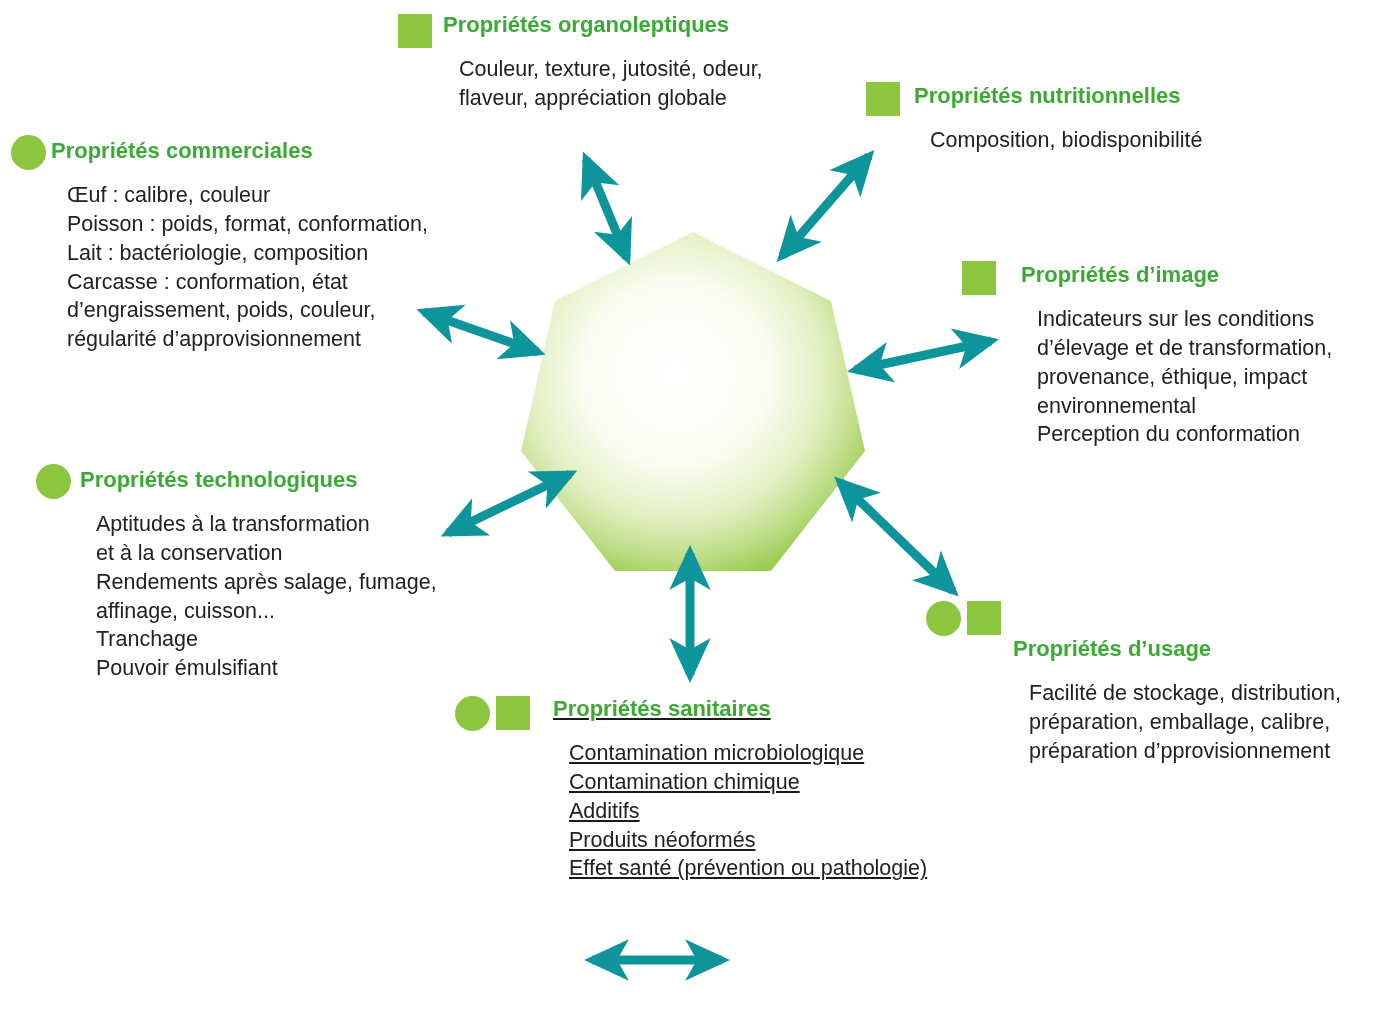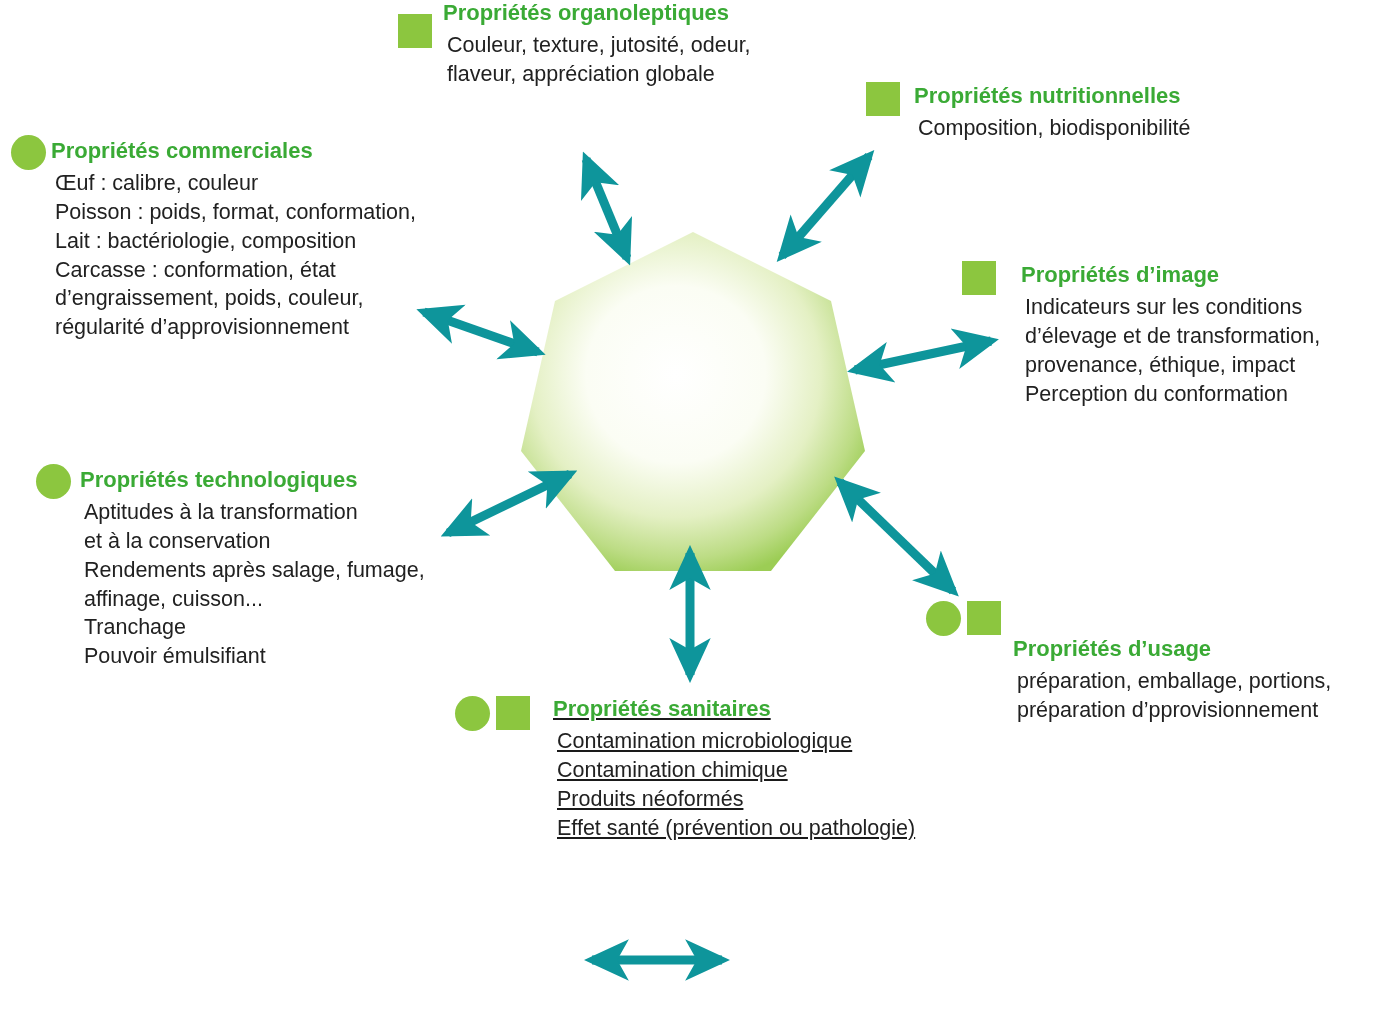--- a/index.html
+++ b/index.html
@@ -96,7 +96,7 @@
   <div class="marker" style="left:398px;top:14px;">
       <span class="sq"></span>
     </div>
-  <div class="block" style="left:443px;top:0;">
+  <div class="block" style="left:443px;top:12px;">
     <div class="head">Propriétés organoleptiques</div>
     <div class="body">
       <div class="line">Couleur, texture, jutosité, odeur,</div>

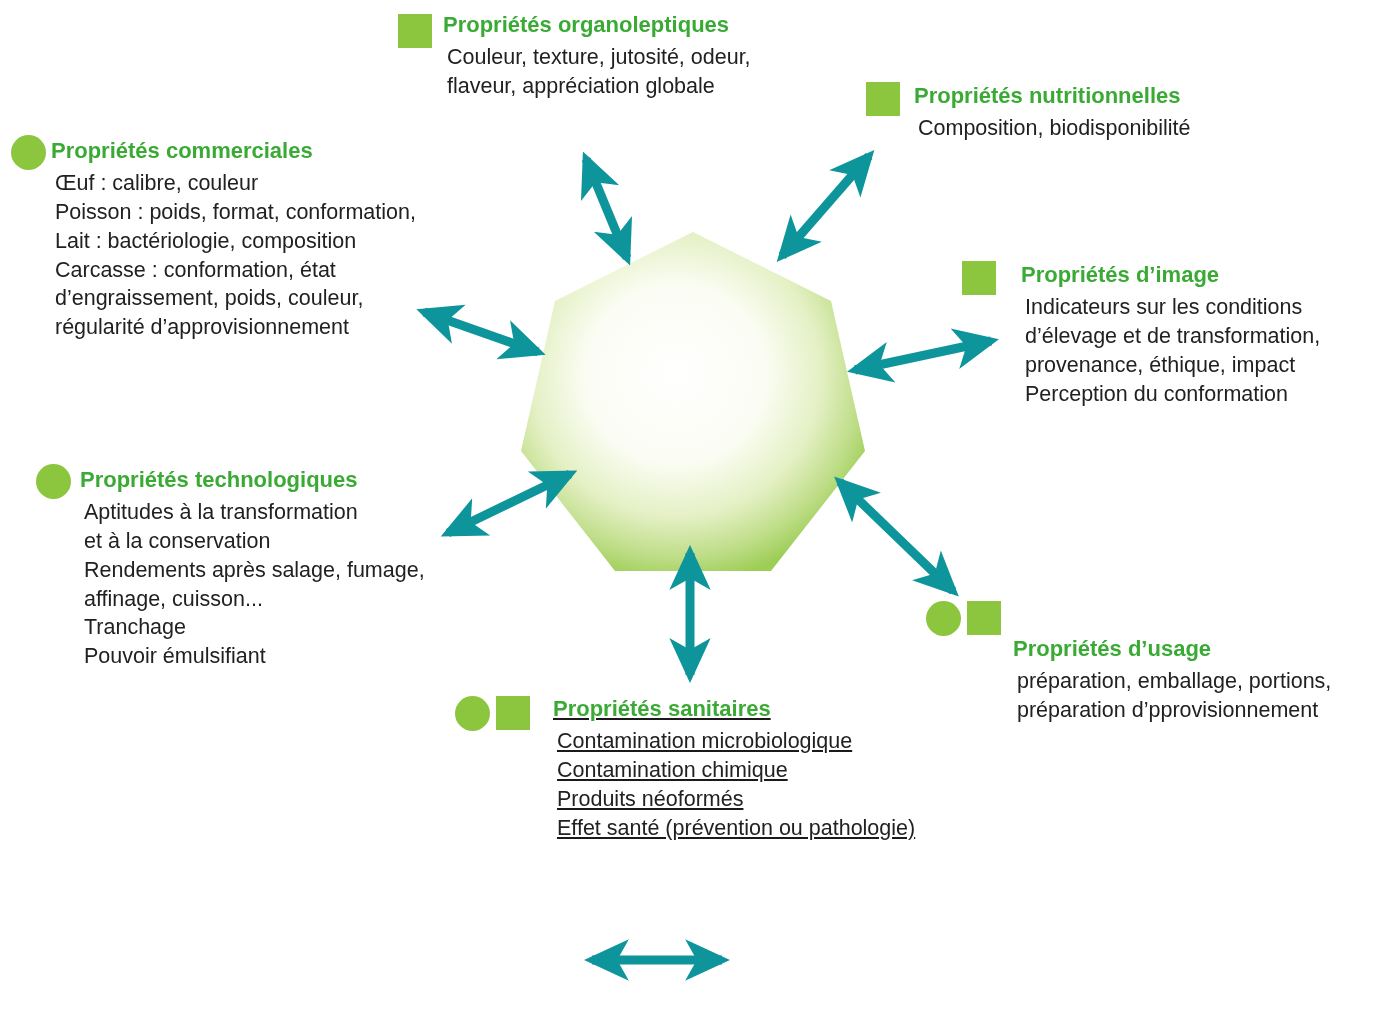--- a/index.html
+++ b/index.html
@@ -24,7 +24,7 @@
     font-size:21.5px;font-weight:normal;color:#212121;
     line-height:1.345;white-space:nowrap;
   }
-  .block .body{margin:4px;}
+  .block .body{margin:16px;}
 
   
   .marker{position:absolute;}

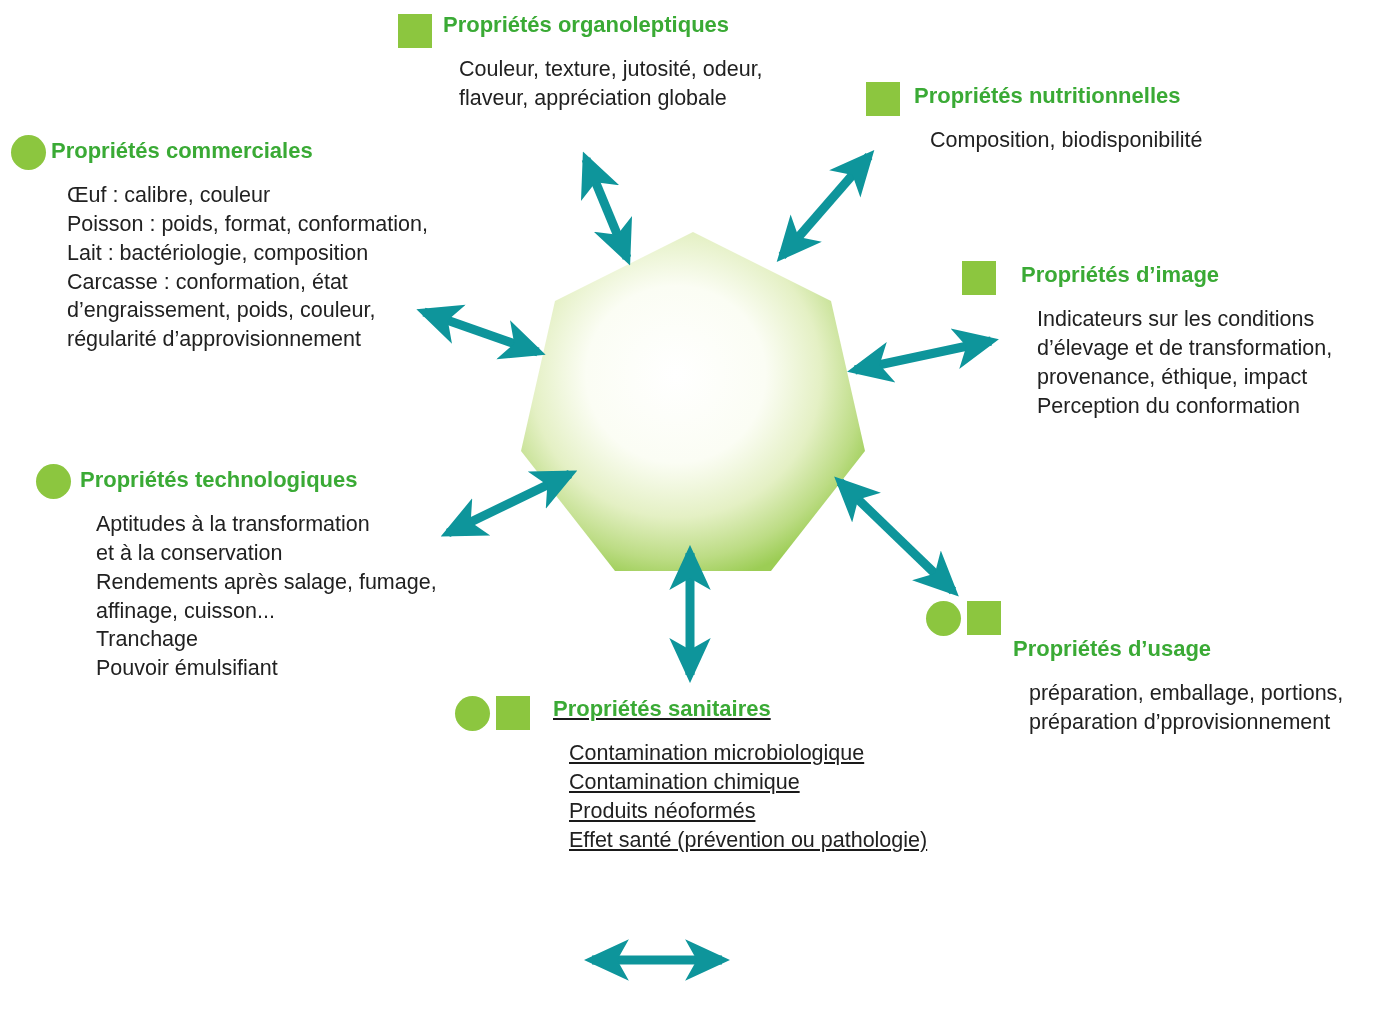--- a/index.html
+++ b/index.html
@@ -138,6 +138,7 @@
       <div class="line">Indicateurs sur les conditions</div>
       <div class="line">d’élevage et de transformation,</div>
       <div class="line">provenance, éthique, impact</div>
+      <div class="line">environnemental</div>
       <div class="line">Perception du conformation</div>
     </div>
   </div>

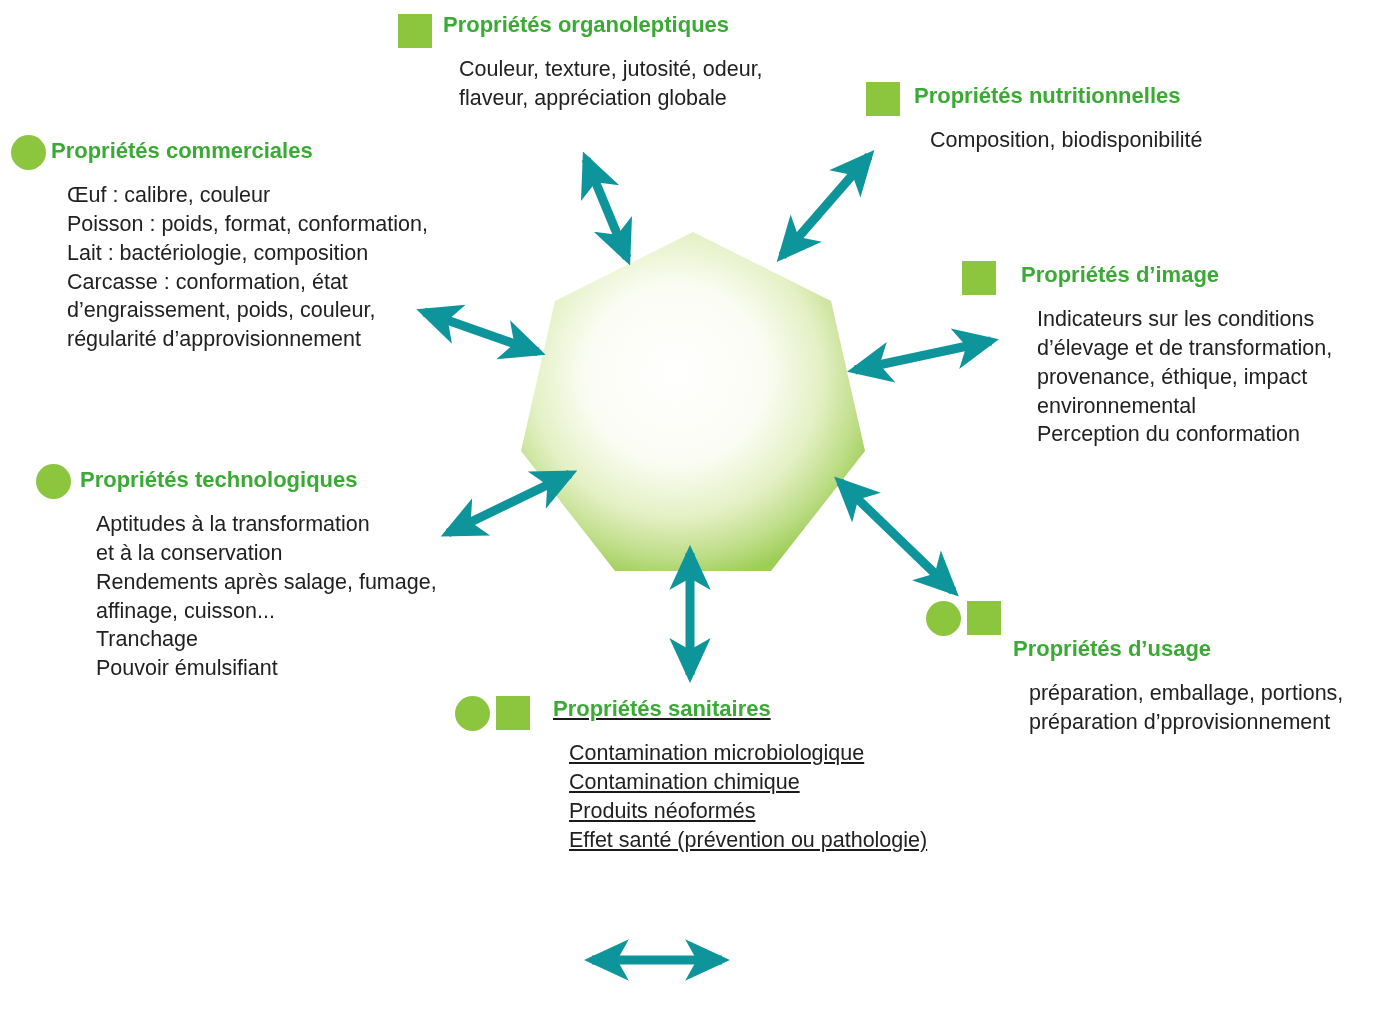--- a/index.html
+++ b/index.html
@@ -167,6 +167,7 @@
   <div class="block" style="left:1013px;top:636px;">
     <div class="head">Propriétés d’usage</div>
     <div class="body">
+      <div class="line">Facilité de stockage, distribution,</div>
       <div class="line">préparation, emballage, portions,</div>
       <div class="line">préparation d’pprovisionnement</div>
     </div>

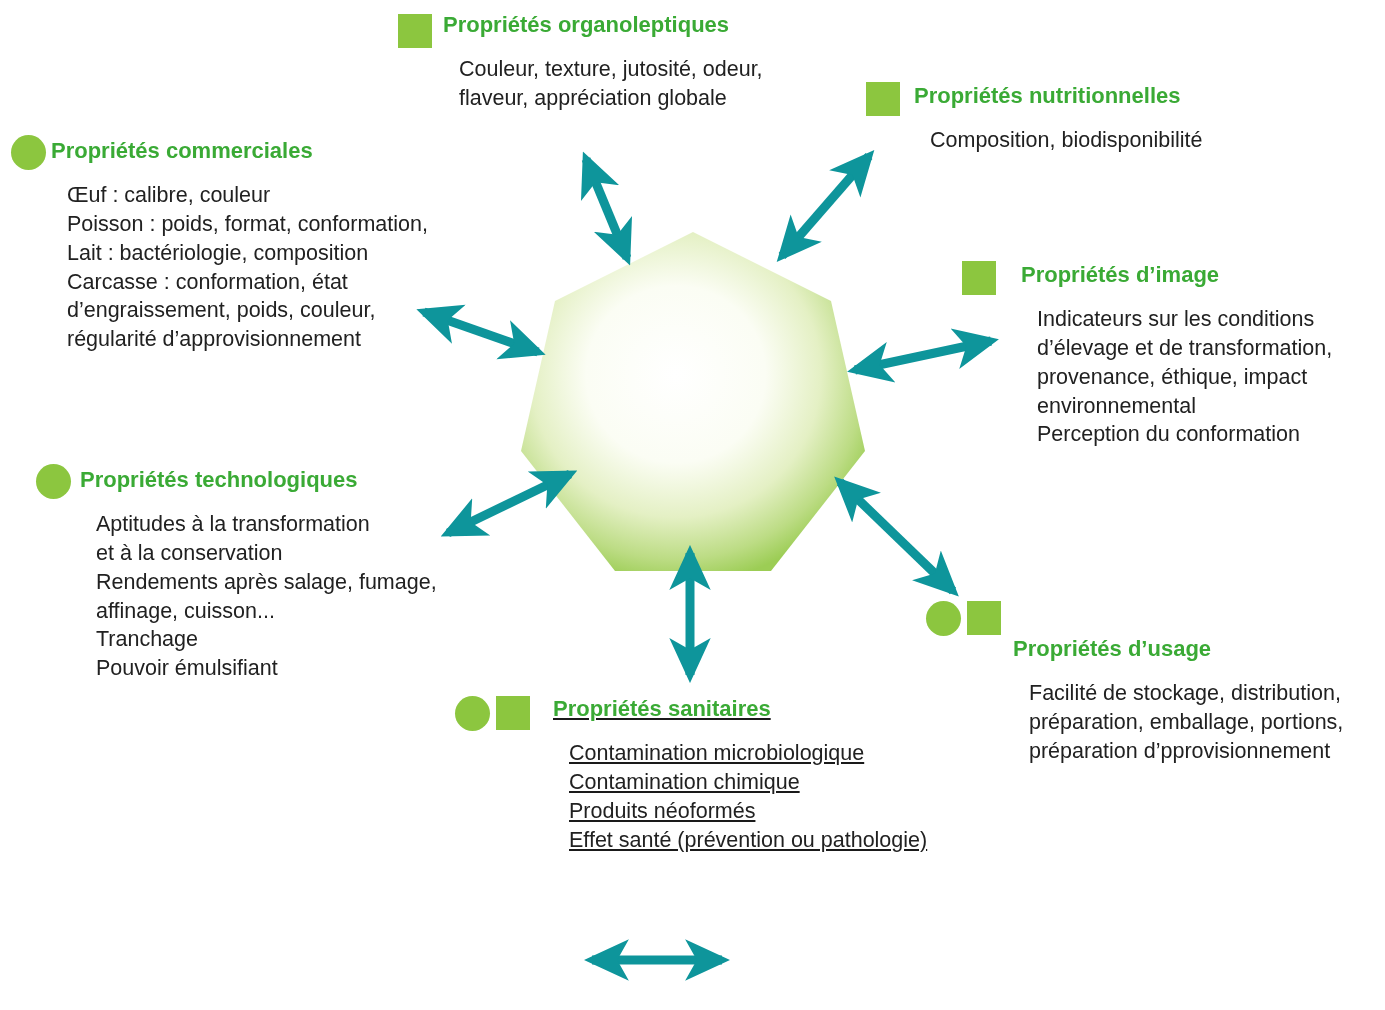--- a/index.html
+++ b/index.html
@@ -168,7 +168,7 @@
     <div class="head">Propriétés d’usage</div>
     <div class="body">
       <div class="line">Facilité de stockage, distribution,</div>
-      <div class="line">préparation, emballage, portions,</div>
+      <div class="line">préparation, emballage, calibre,</div>
       <div class="line">préparation d’pprovisionnement</div>
     </div>
   </div>

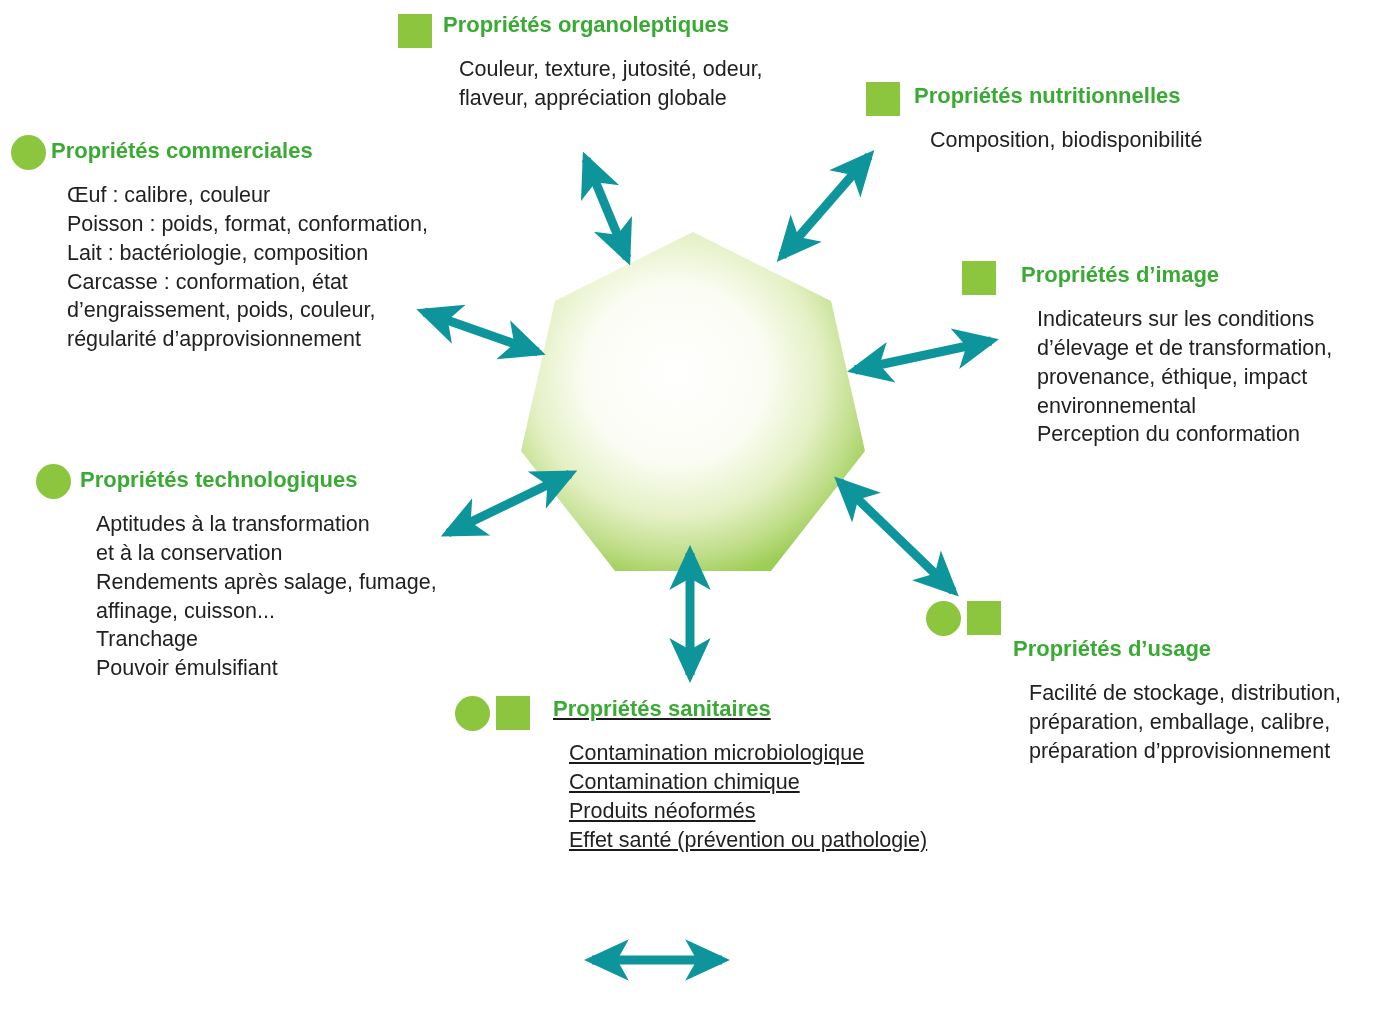--- a/index.html
+++ b/index.html
@@ -184,6 +184,7 @@
     <div class="body">
       <div class="line">Contamination microbiologique</div>
       <div class="line">Contamination chimique</div>
+      <div class="line">Additifs</div>
       <div class="line">Produits néoformés</div>
       <div class="line">Effet santé (prévention ou pathologie)</div>
     </div>

